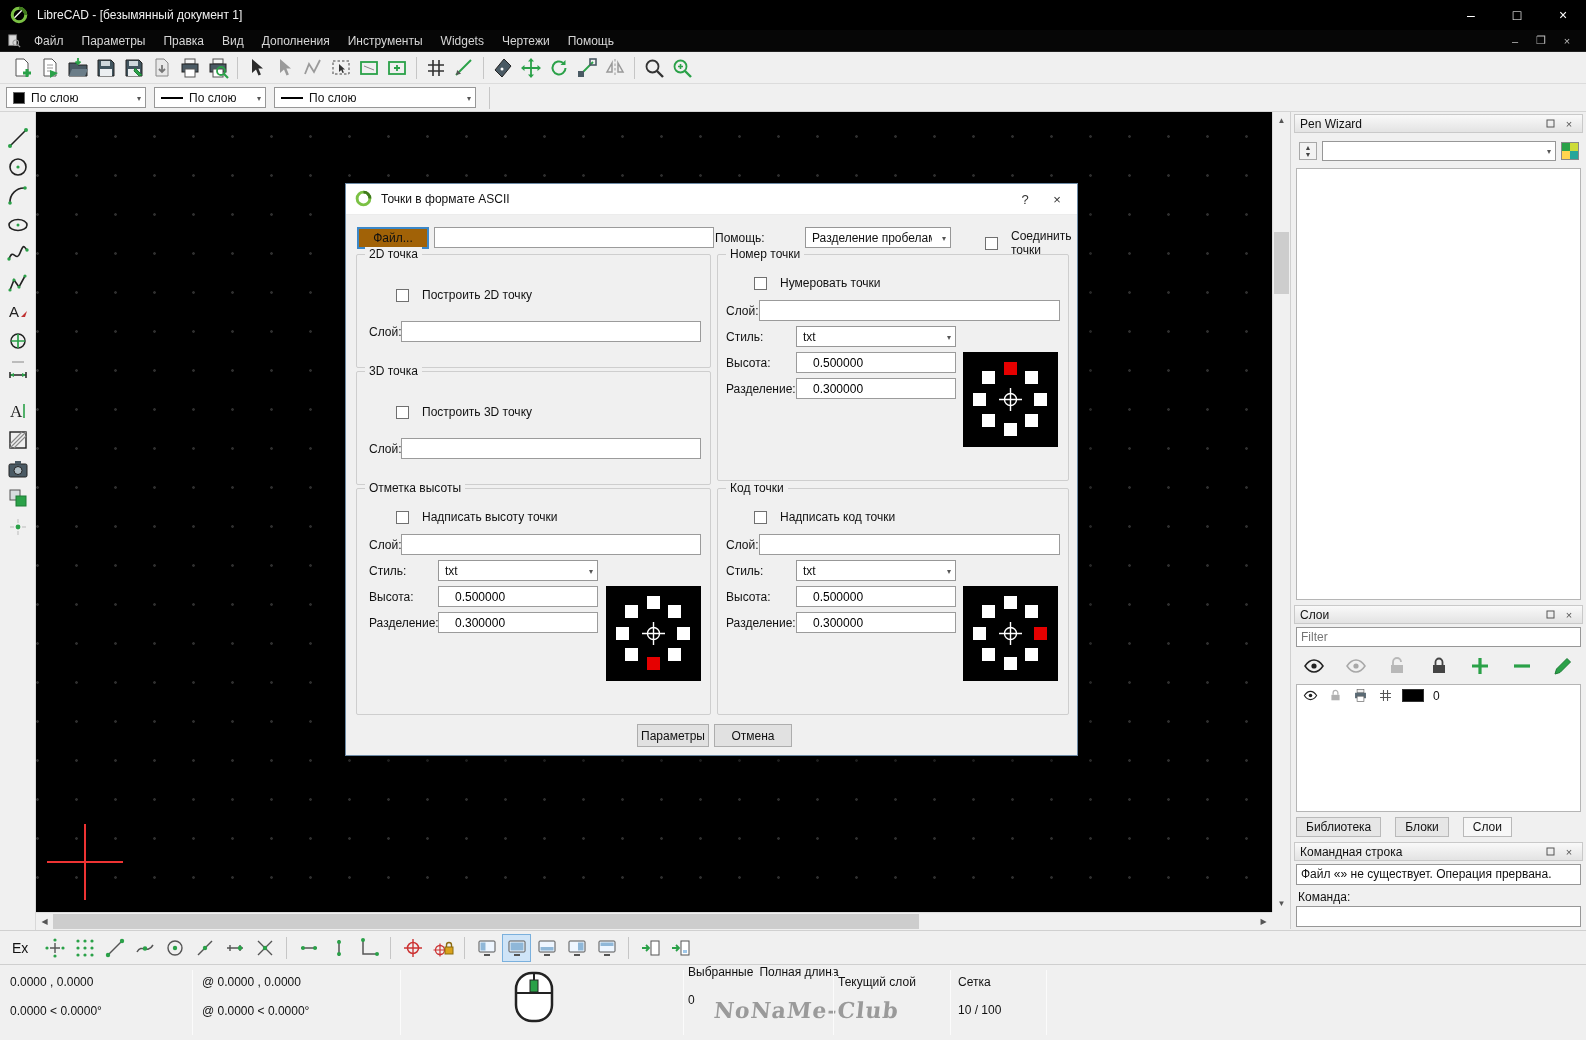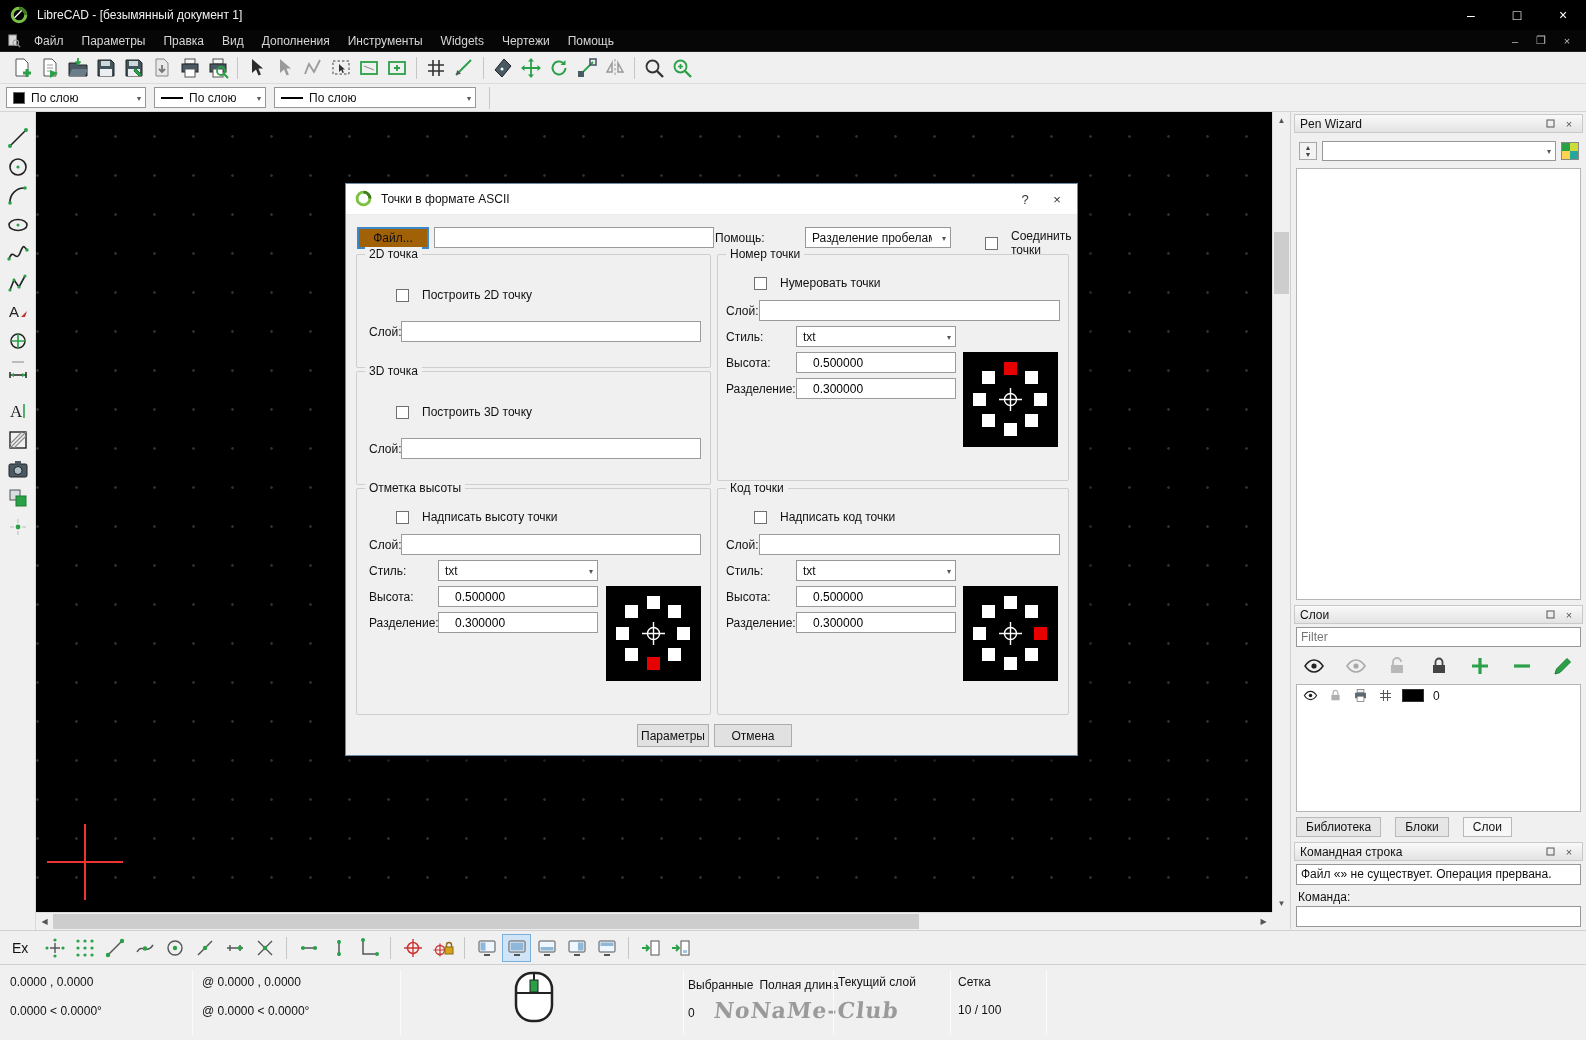--- a/index.html
+++ b/index.html
@@ -89,7 +89,7 @@
 .coords{position:absolute;top:10px;display:flex;flex-direction:column;gap:15px;}
 .coords div{font-size:12px;white-space:nowrap;}
 .sb-sep{position:absolute;top:5px;bottom:5px;width:1px;background:#d8d8d8;border-right:1px solid #fbfbfb;}
-.sel-block{position:absolute;left:688px;top:13px;}
+.sel-block{position:absolute;left:688px;top:0;}
 .sel-labels{display:flex;gap:6px;font-size:12px;}
 .sel-value{margin-top:14px;font-size:12px;}
 .cur-layer{position:absolute;left:838px;top:10px;font-size:12px;}

